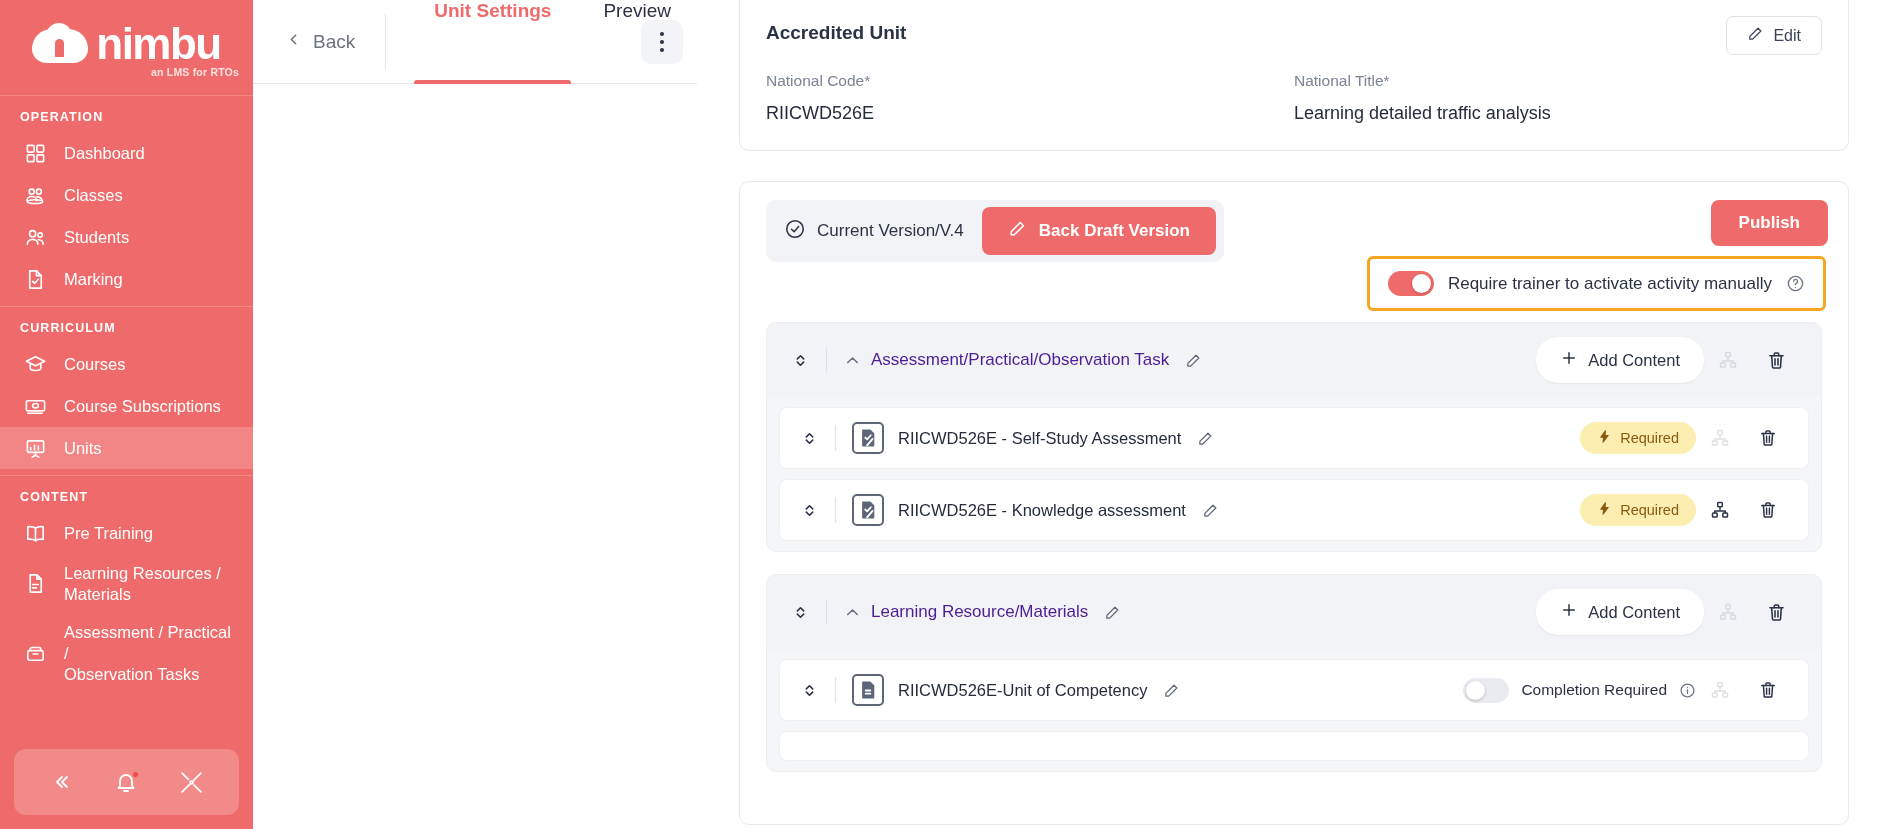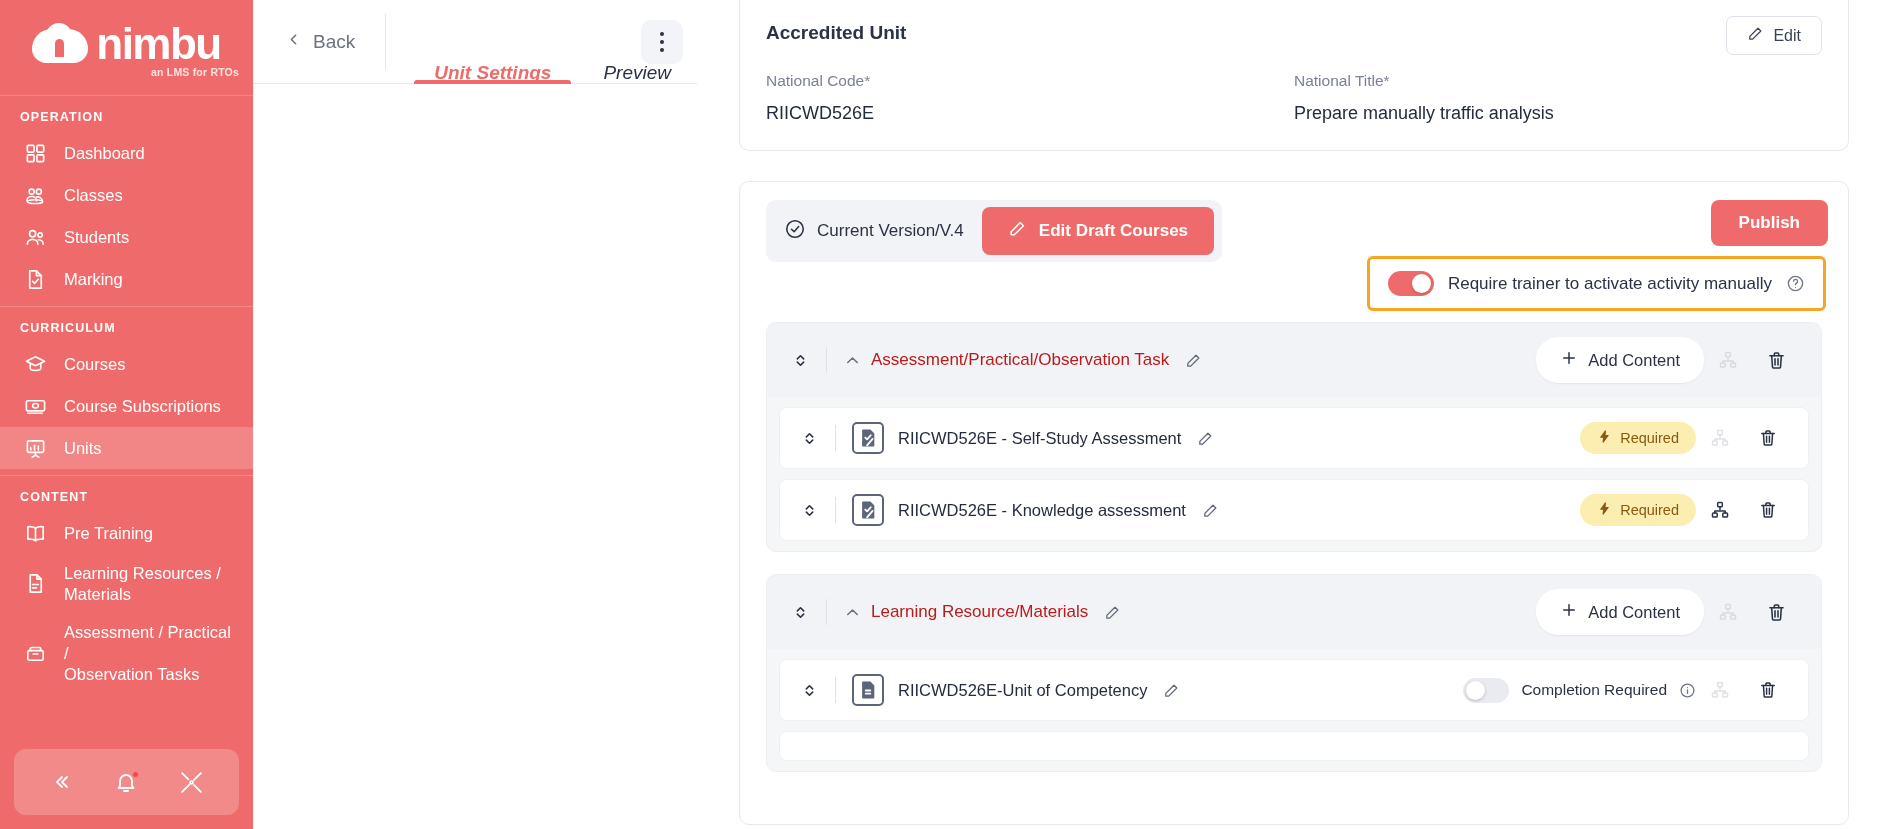--- a/index.html
+++ b/index.html
@@ -95,8 +95,8 @@
   .topbar-div { width: 1px; height: 56px; background: #e3e5ea; }
   .tabs { display: flex; align-items: stretch; height: 84px; margin-left: 22px; }
   .tab {
-    display: flex; align-items: flex-end; padding: 0 26px;
-    font-size: 19px; color: #2b3245; cursor: pointer; position: relative; font-style: italic;
+    display: flex; align-items: flex-start; padding: 0 26px;
+    font-size: 19px; color: #2b3245; cursor: pointer; position: relative;
   }
   .tab.active { color: #ef6b6b; font-weight: 600; }
   .tab.active::after {

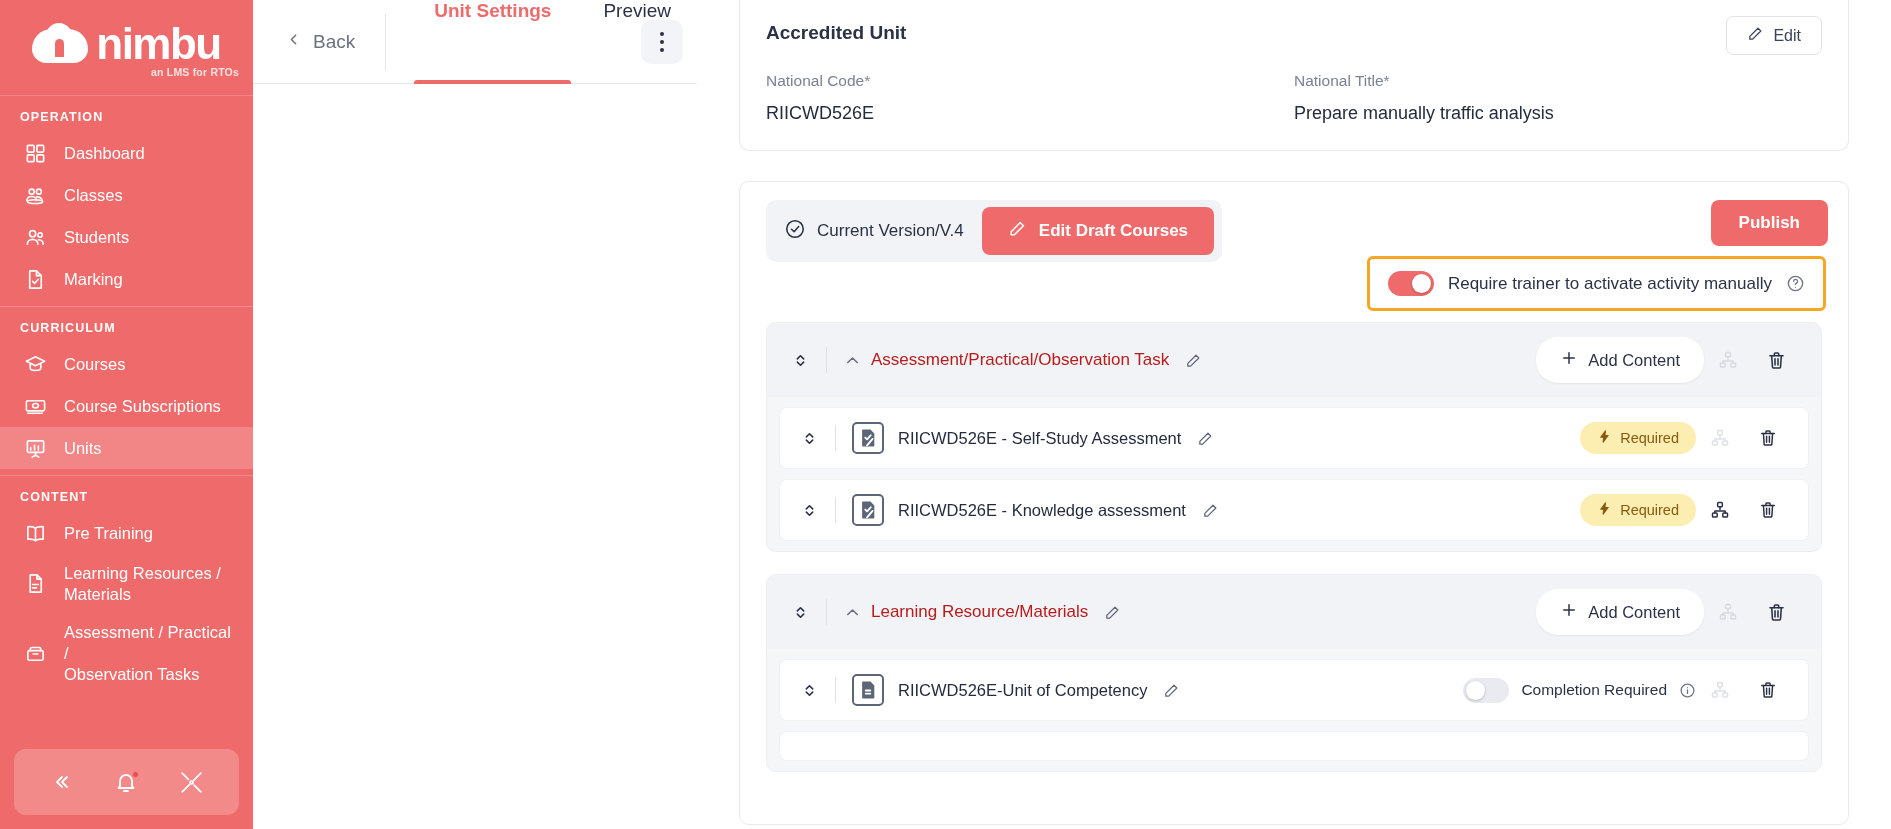--- a/index.html
+++ b/index.html
@@ -422,7 +422,7 @@
               </div>
               <div class="field">
                 <div class="field-label">National Title*</div>
-                <div class="field-value">Prepare manually traffic analysis</div>
+                <div class="field-value">Learning detailed traffic analysis</div>
               </div>
             </div>
         </section>

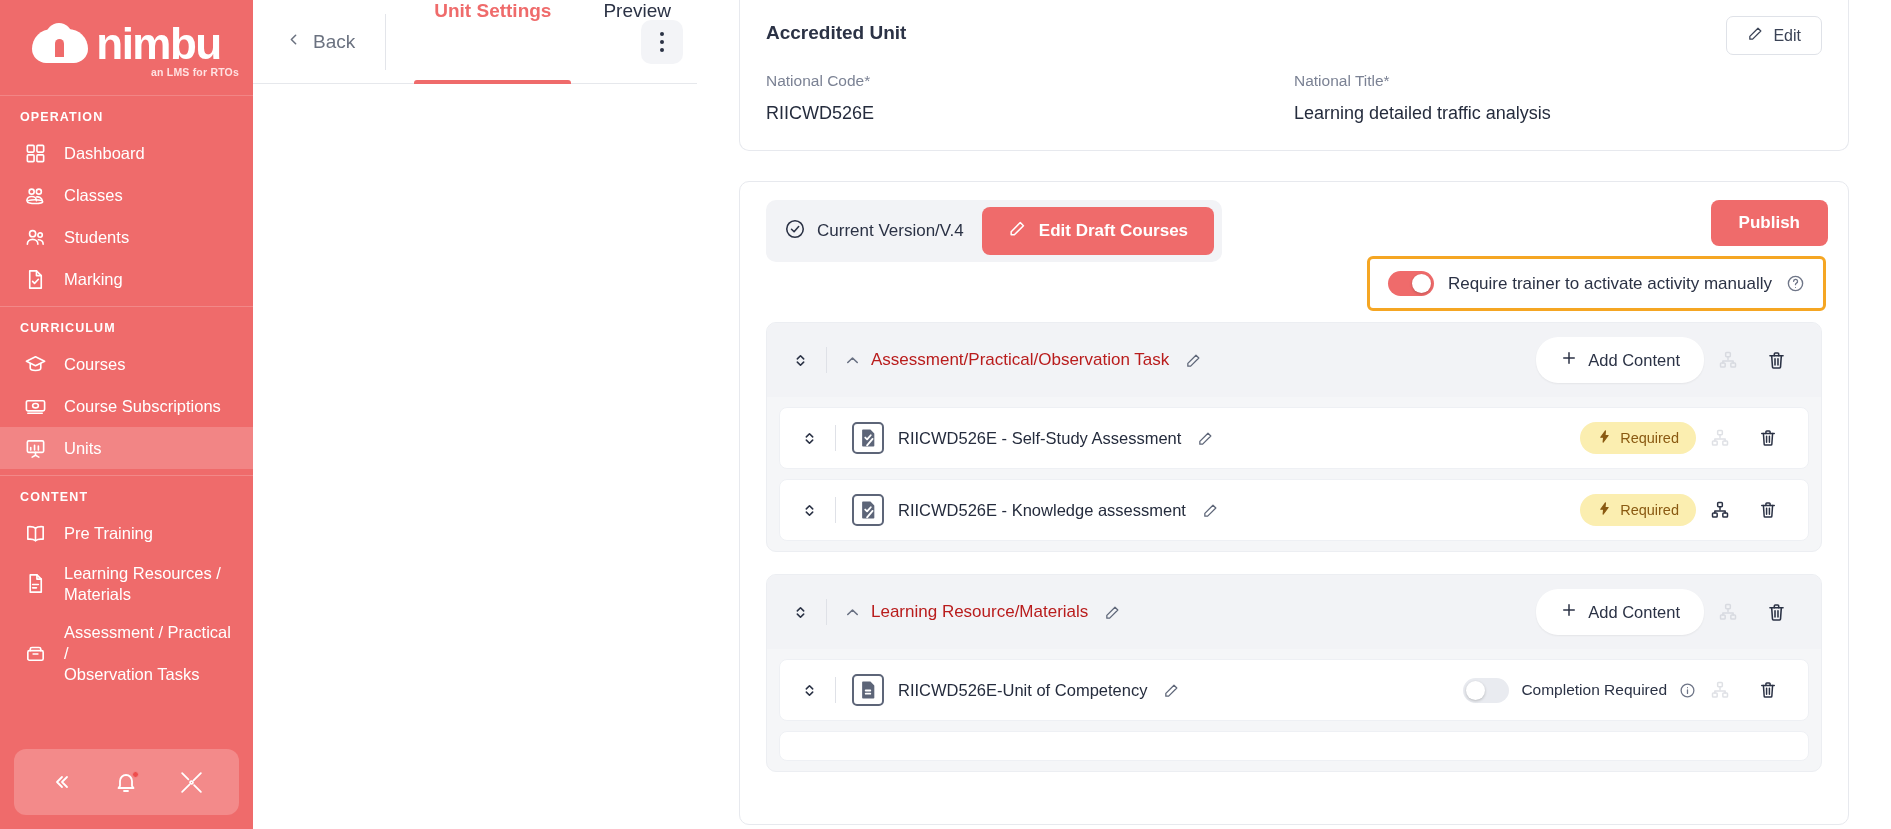--- a/index.html
+++ b/index.html
@@ -445,7 +445,7 @@
                       <path d="M15.5 4.5l4 4L8 20H4v-4z"></path>
                     </svg>
                 </span>
-                <span>Edit Draft Courses</span>
+                <span>Back Draft Version</span>
               </button>
             </div>
           </div>

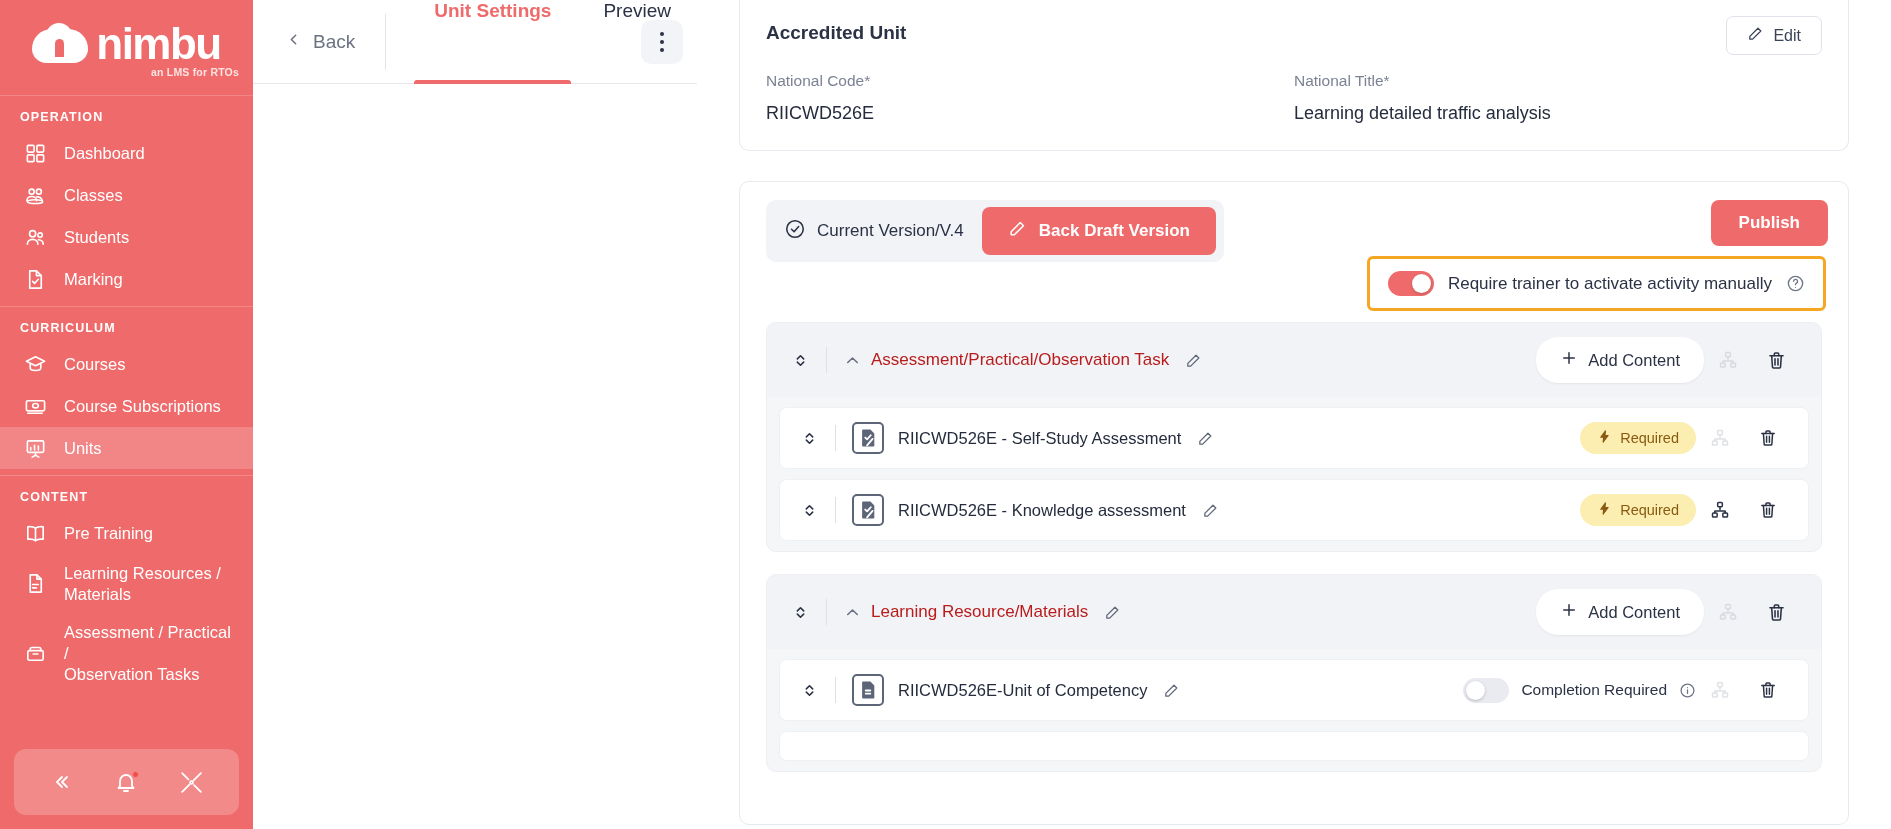--- a/index.html
+++ b/index.html
@@ -188,7 +188,7 @@
                  color: #2b3245; cursor: grab; padding: 0 10px 0 4px; }
   .vdiv { width: 1px; height: 26px; background: #dfe1e7; margin: 0 16px 0 6px; }
   .chev { display: flex; align-items: center; cursor: pointer; color: #6a7183; margin-right: 9px; }
-  .sec-title { font-size: 17px; color: #b91c1c; }
+  .sec-title { font-size: 17px; color: #4c1d95; }
   .pencil { margin-left: 16px; cursor: pointer; color: #5f6779; display: flex; }
   .spacer { flex: 1; }
   .add-content-btn {

